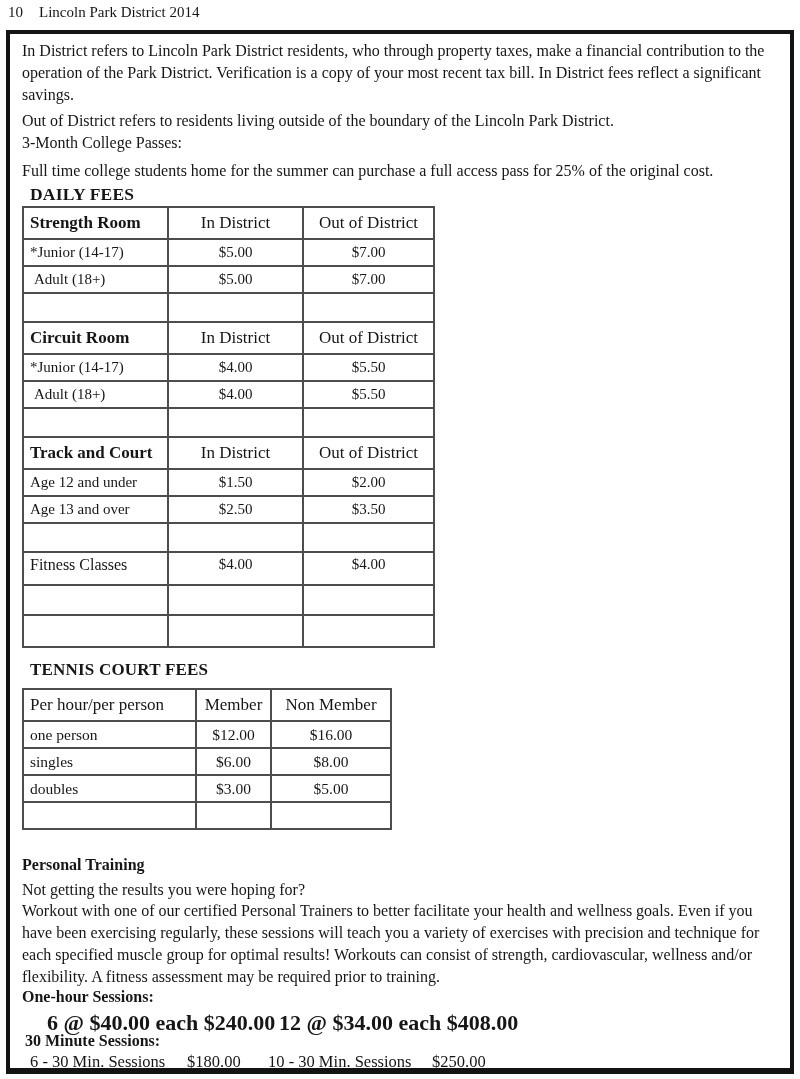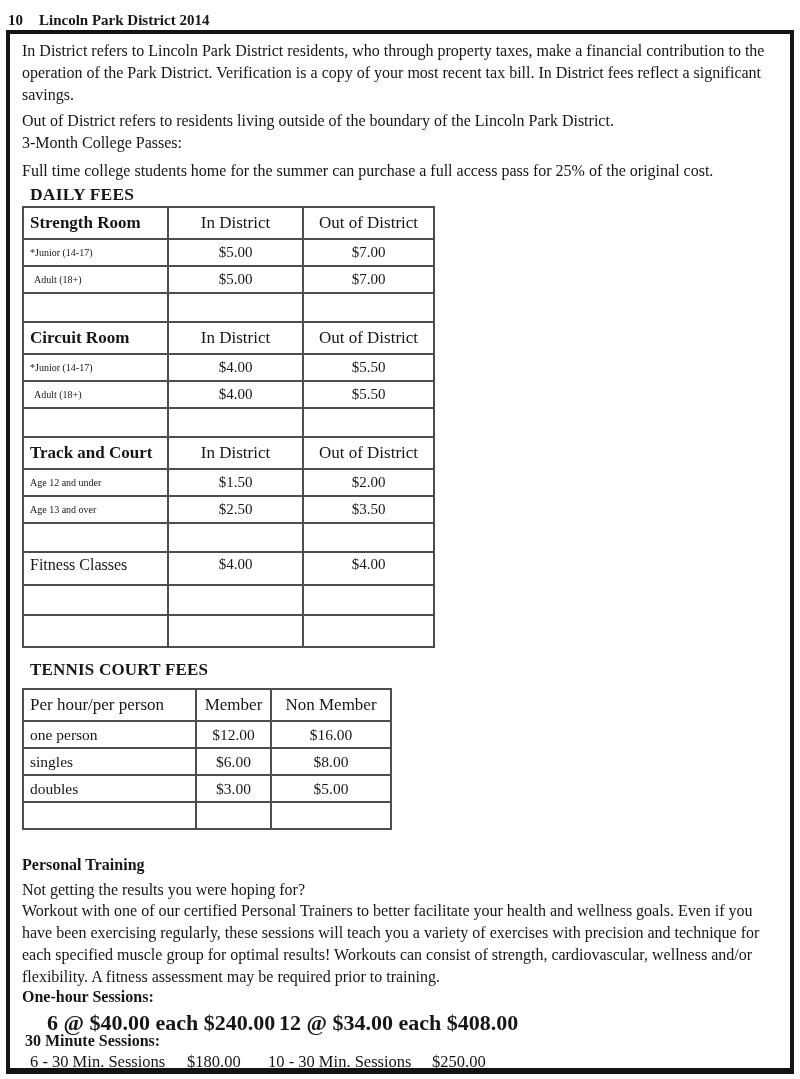--- a/index.html
+++ b/index.html
@@ -6,7 +6,7 @@
   html,body { width:800px; height:1079px; background:#ffffff; color:#161616;
               font-family:"Liberation Serif", serif; position:relative; overflow:hidden; }
 
-  .page-header { position:absolute; top:12px; left:8px; font-weight:bold; font-size:15px; }
+  .page-header { position:absolute; top:4px; left:8px; font-weight:normal; font-size:15px; }
   .page-header .pgnum { display:inline-block; margin-right:16px; }
 
   .content-box { position:absolute; left:6px; top:30px; width:788px; height:1044px;

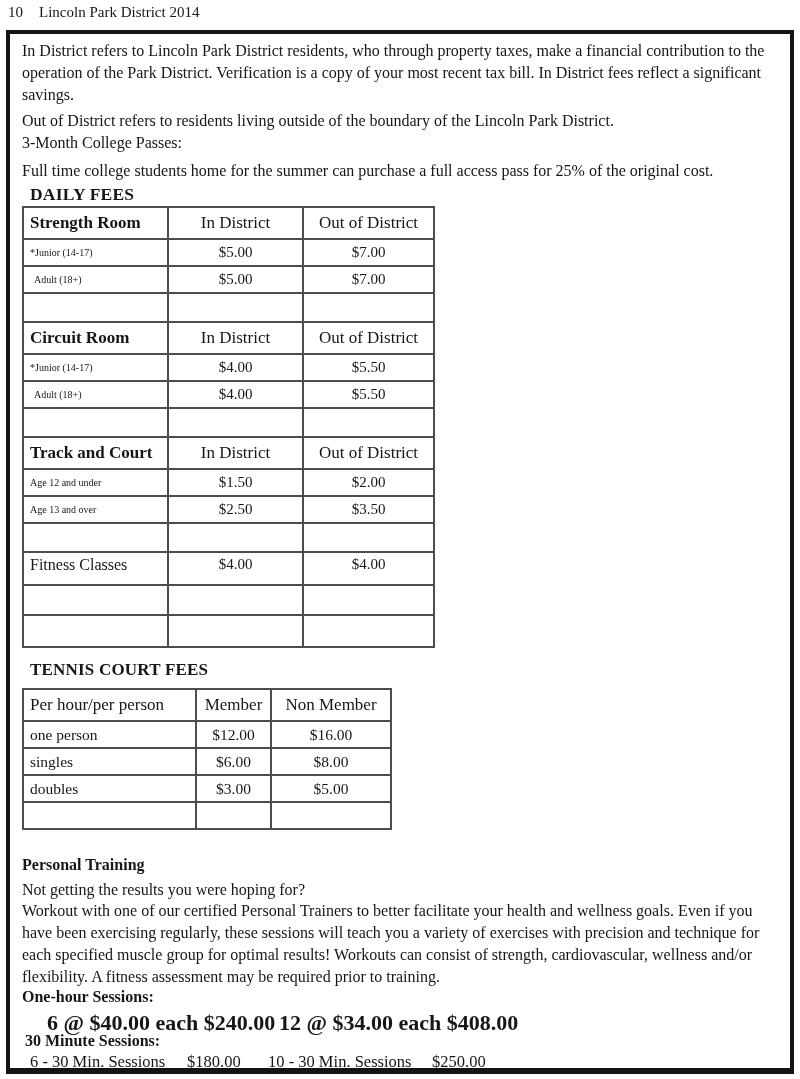--- a/index.html
+++ b/index.html
@@ -33,7 +33,7 @@
   tr.rh td.lbl { font-weight:bold; }
   td.lbl { padding-left:6px; text-align:left; }
   td.val { text-align:center; font-size:15px; }
-  tr.rd td.lbl, tr.rf td.lbl, tr.rt td.lbl { font-size:10px; }
+  tr.rd td.lbl, tr.rf td.lbl, tr.rt td.lbl { font-size:15px; }
   tr.rt td.lbl { font-size:15.5px; }
   tr.rt td.val { font-size:15.5px; }
   tr.rf td { vertical-align:top; padding-top:3px; }

